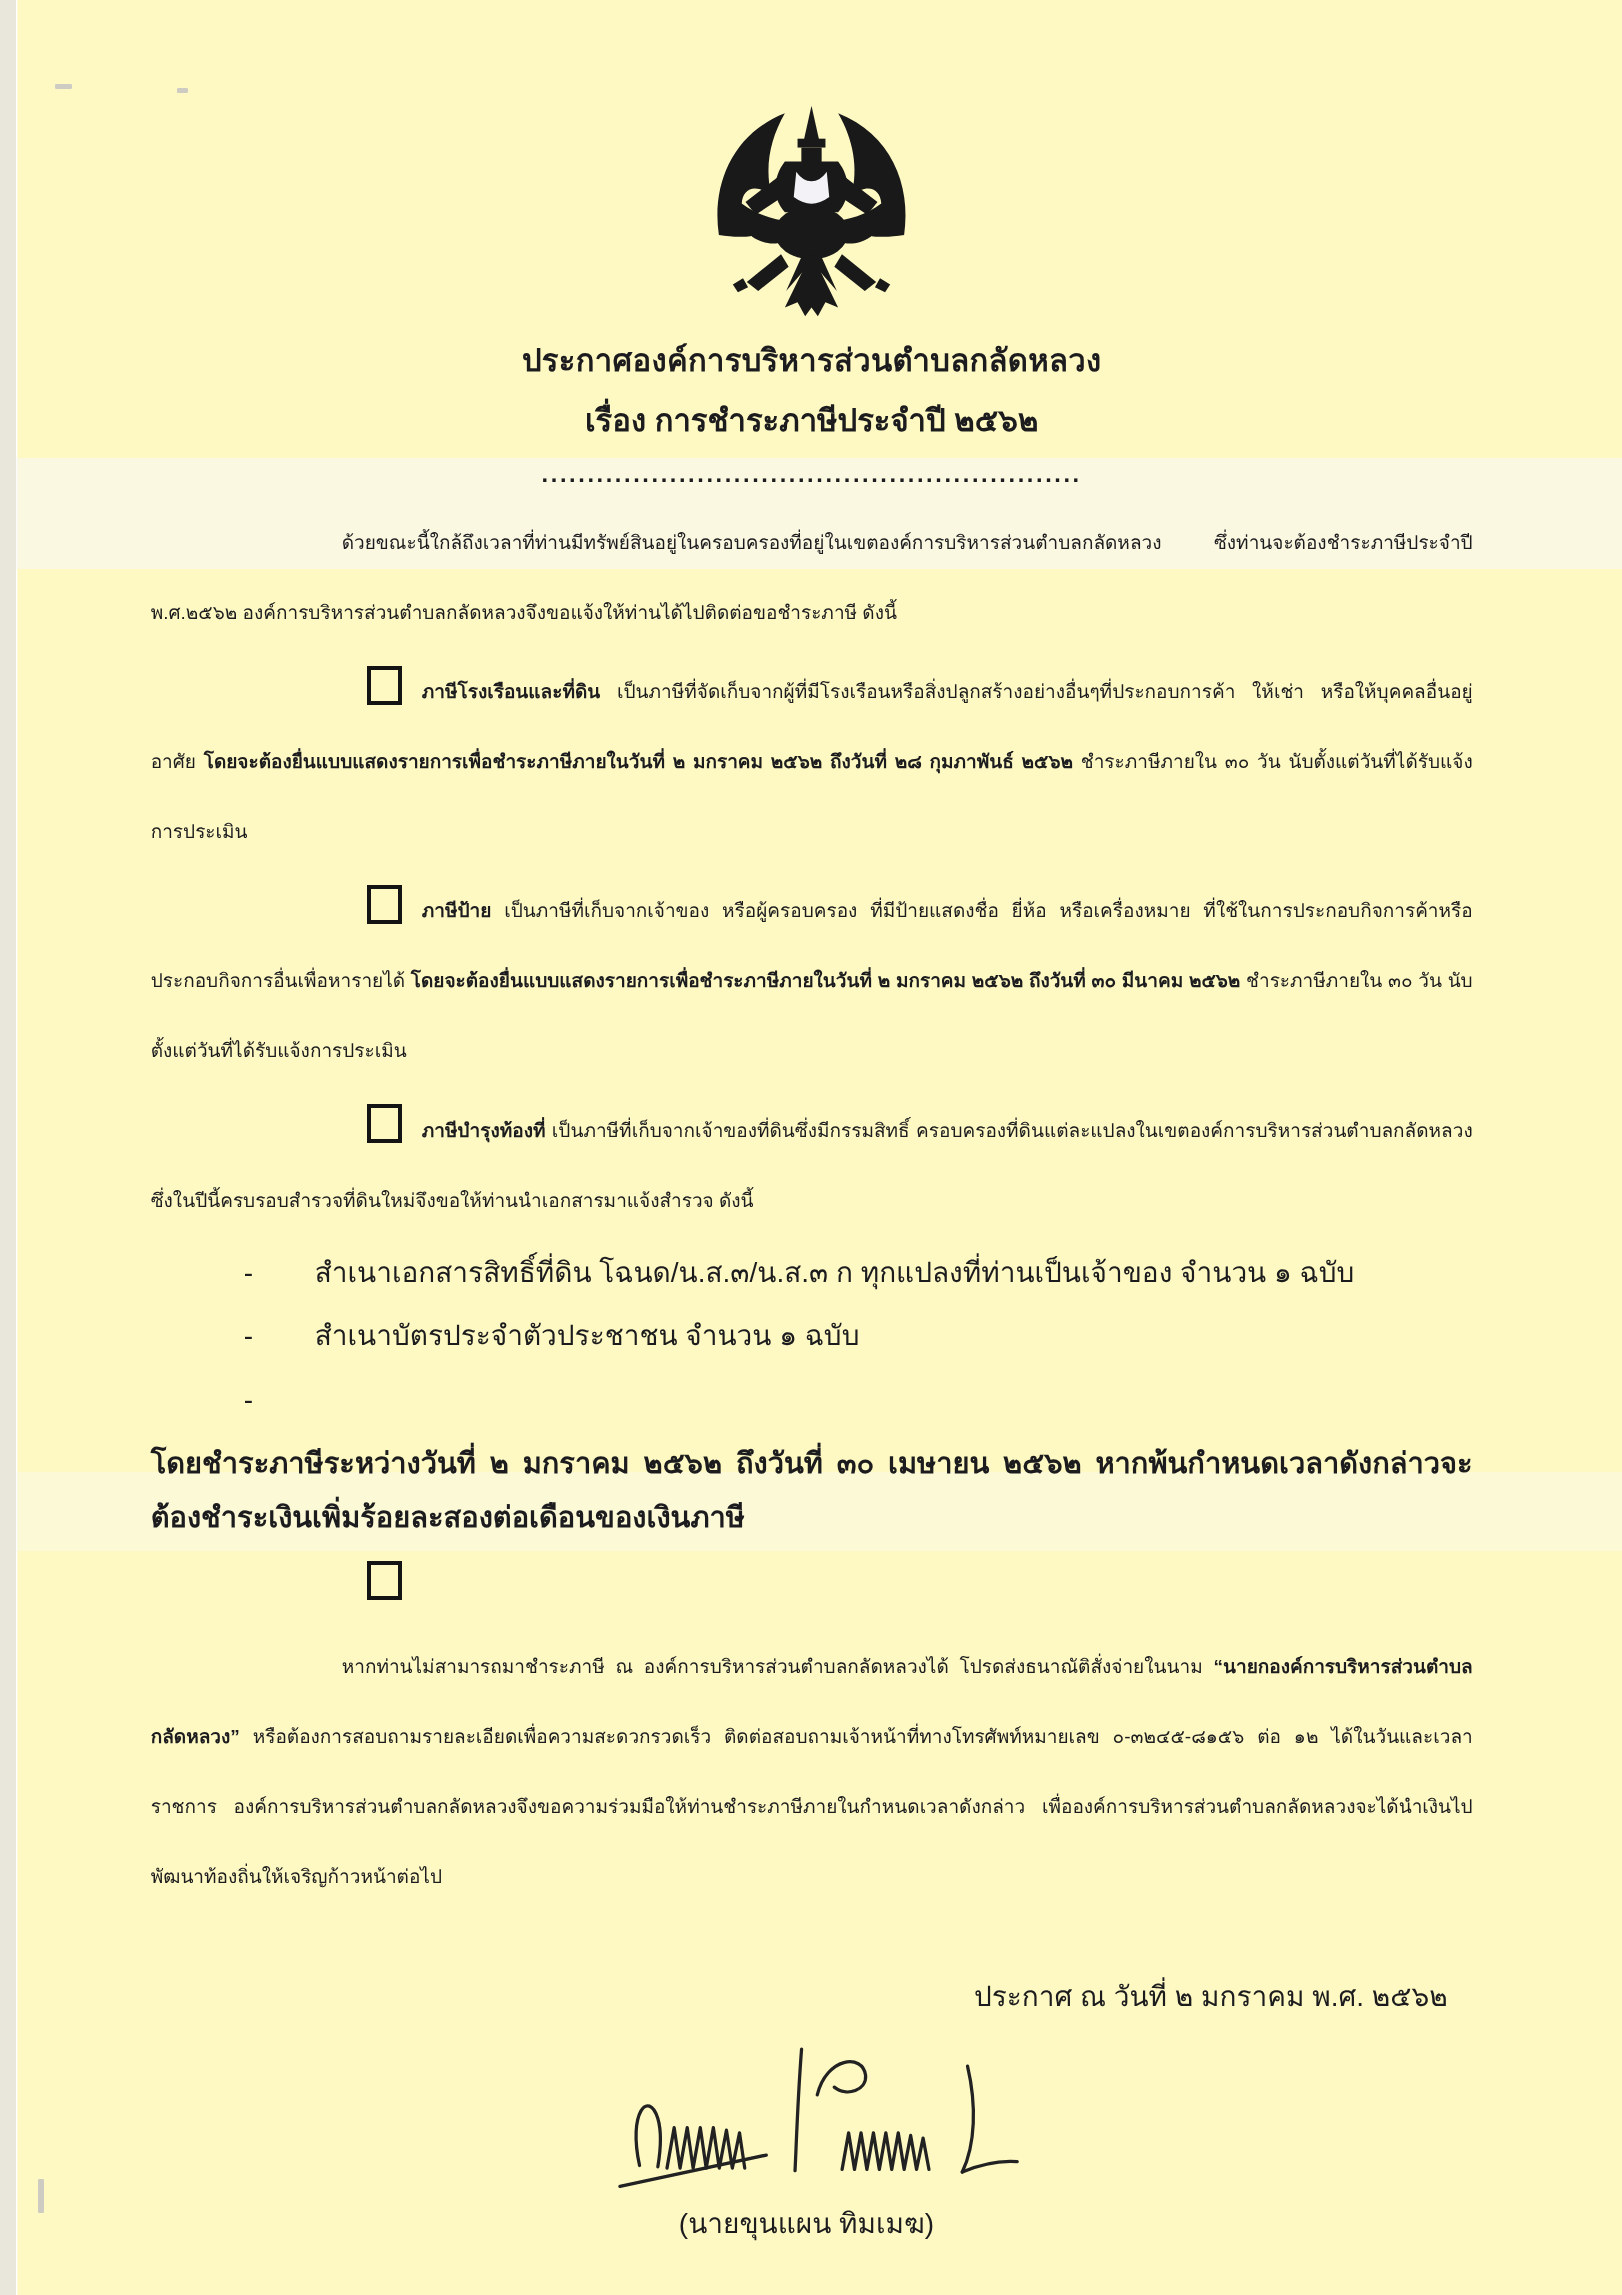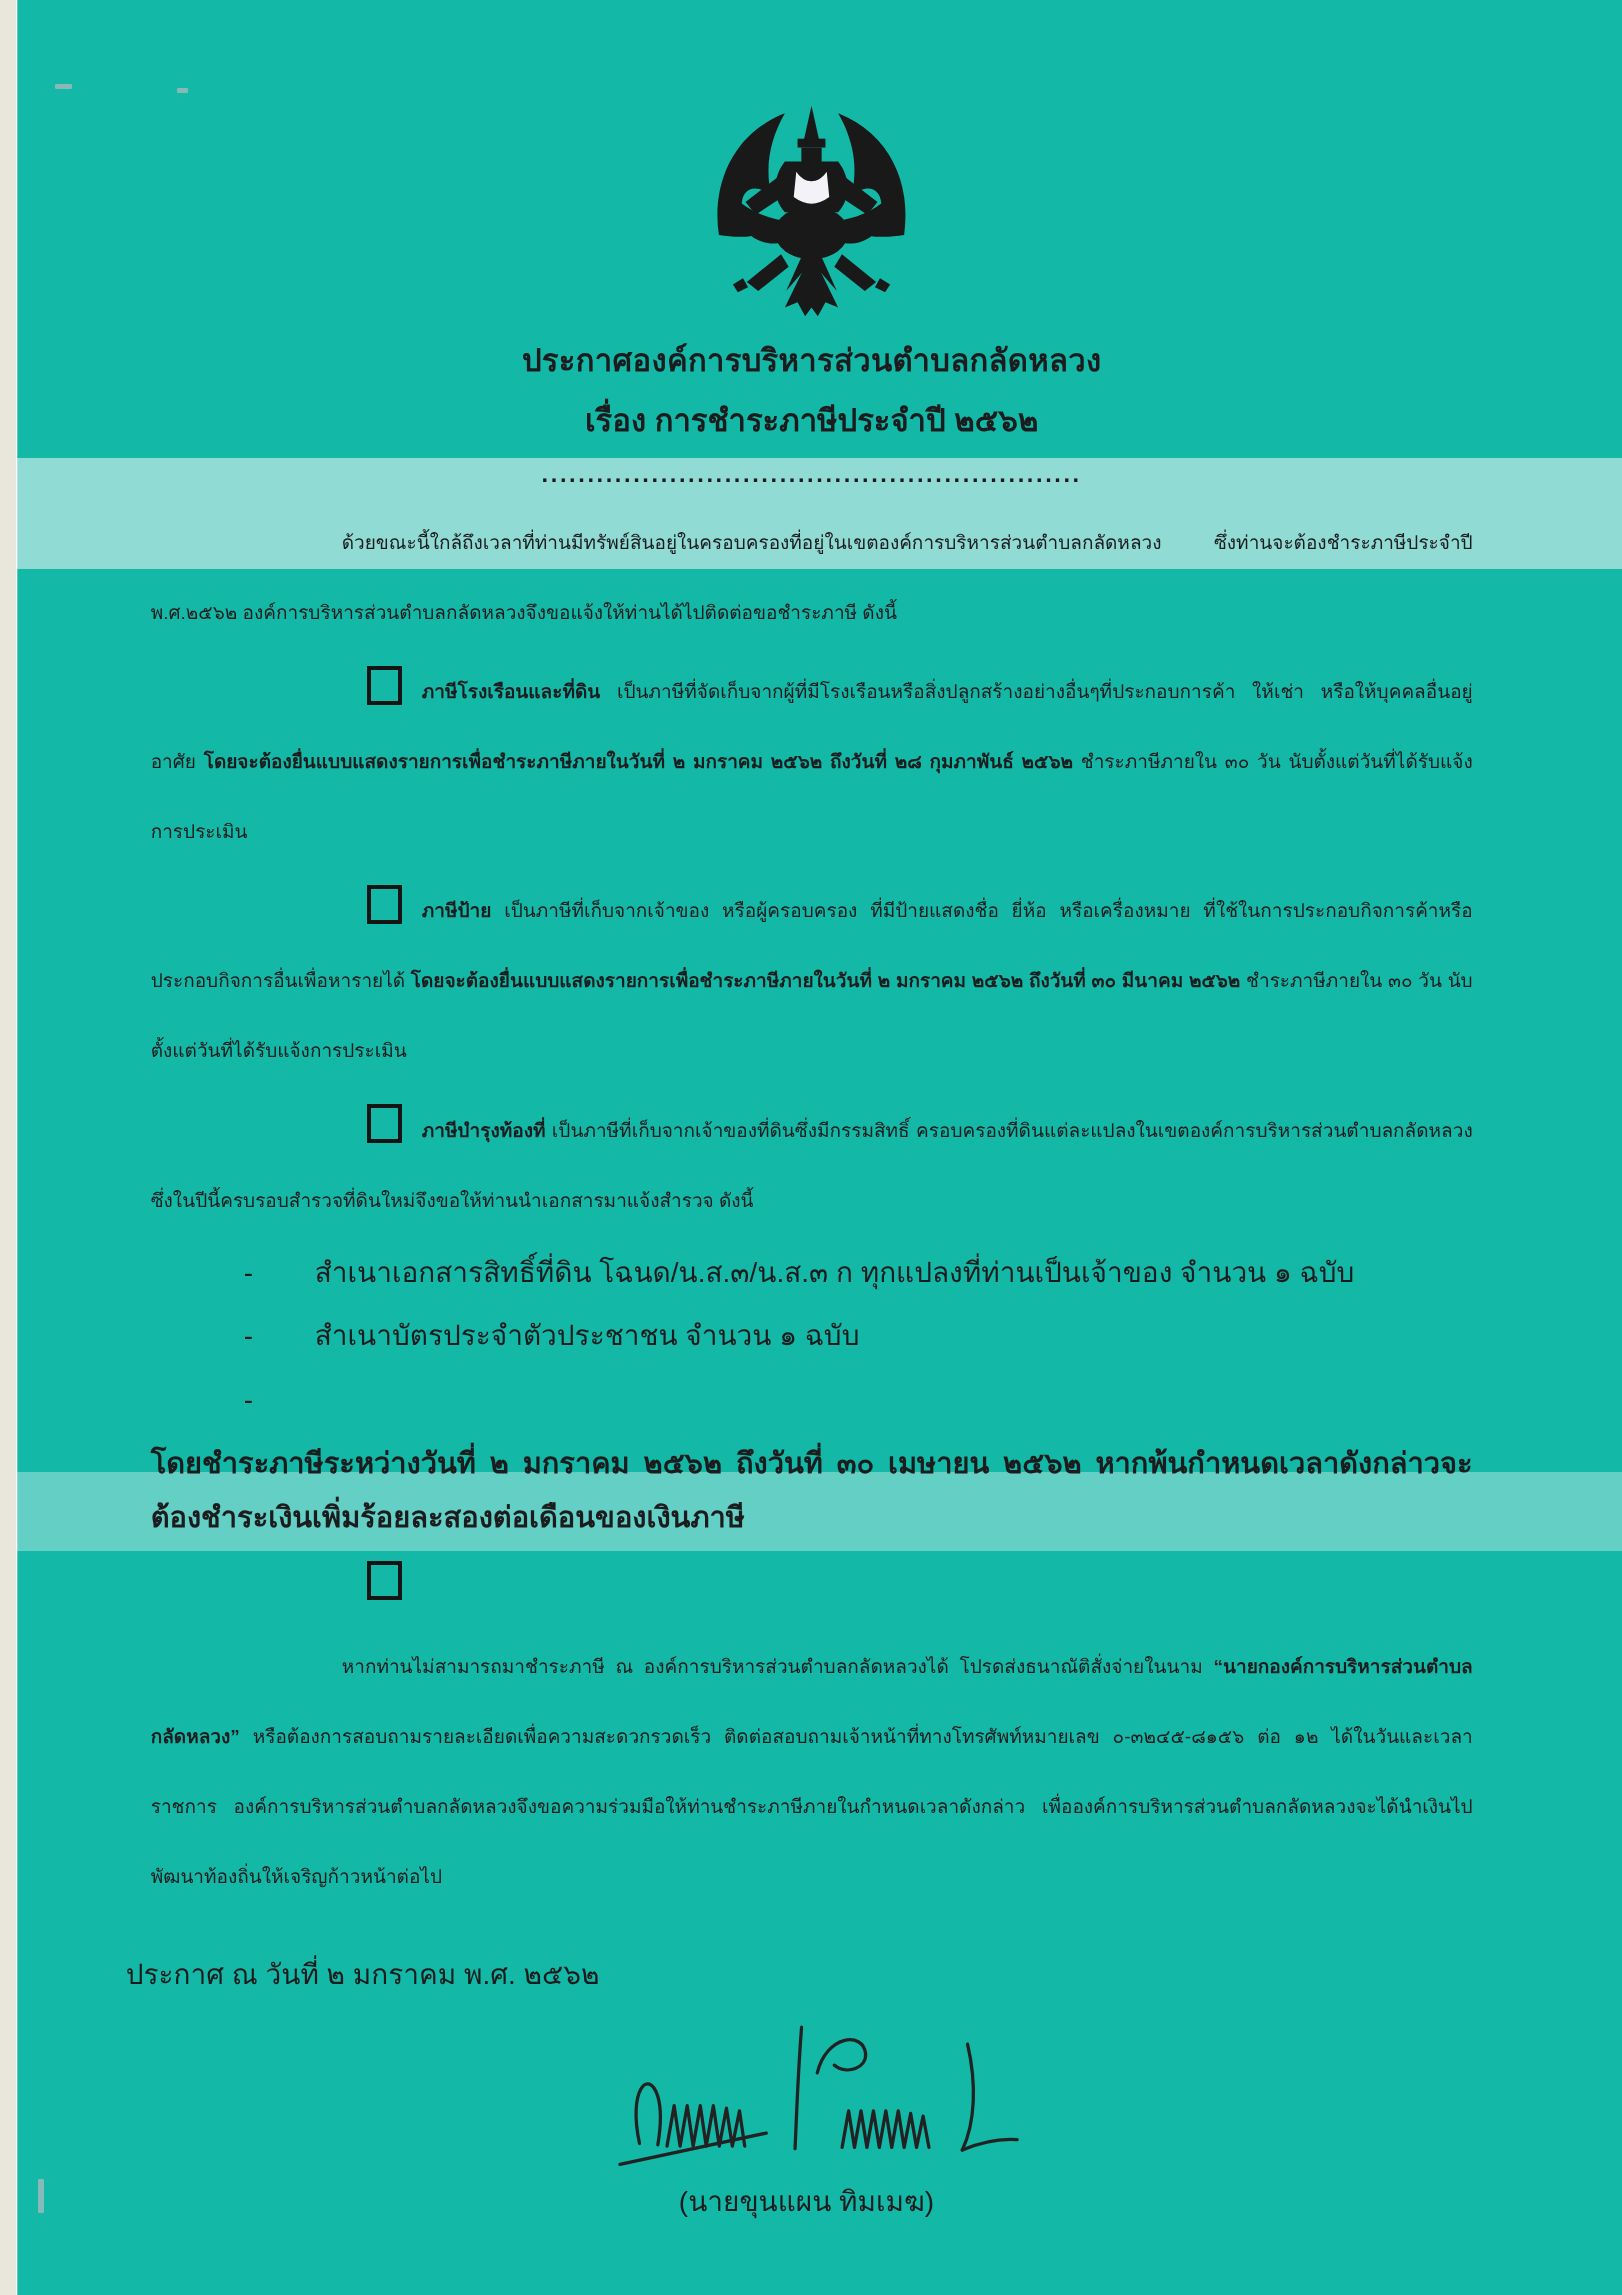--- a/index.html
+++ b/index.html
@@ -21,7 +21,7 @@
     top: 0;
     width: 1607px;
     height: 2295px;
-    background: #14b8a6;
+    background: #fef9c3;
     box-shadow: inset 1.3px 0 0 #ffffff;
   }
   .scan-band {

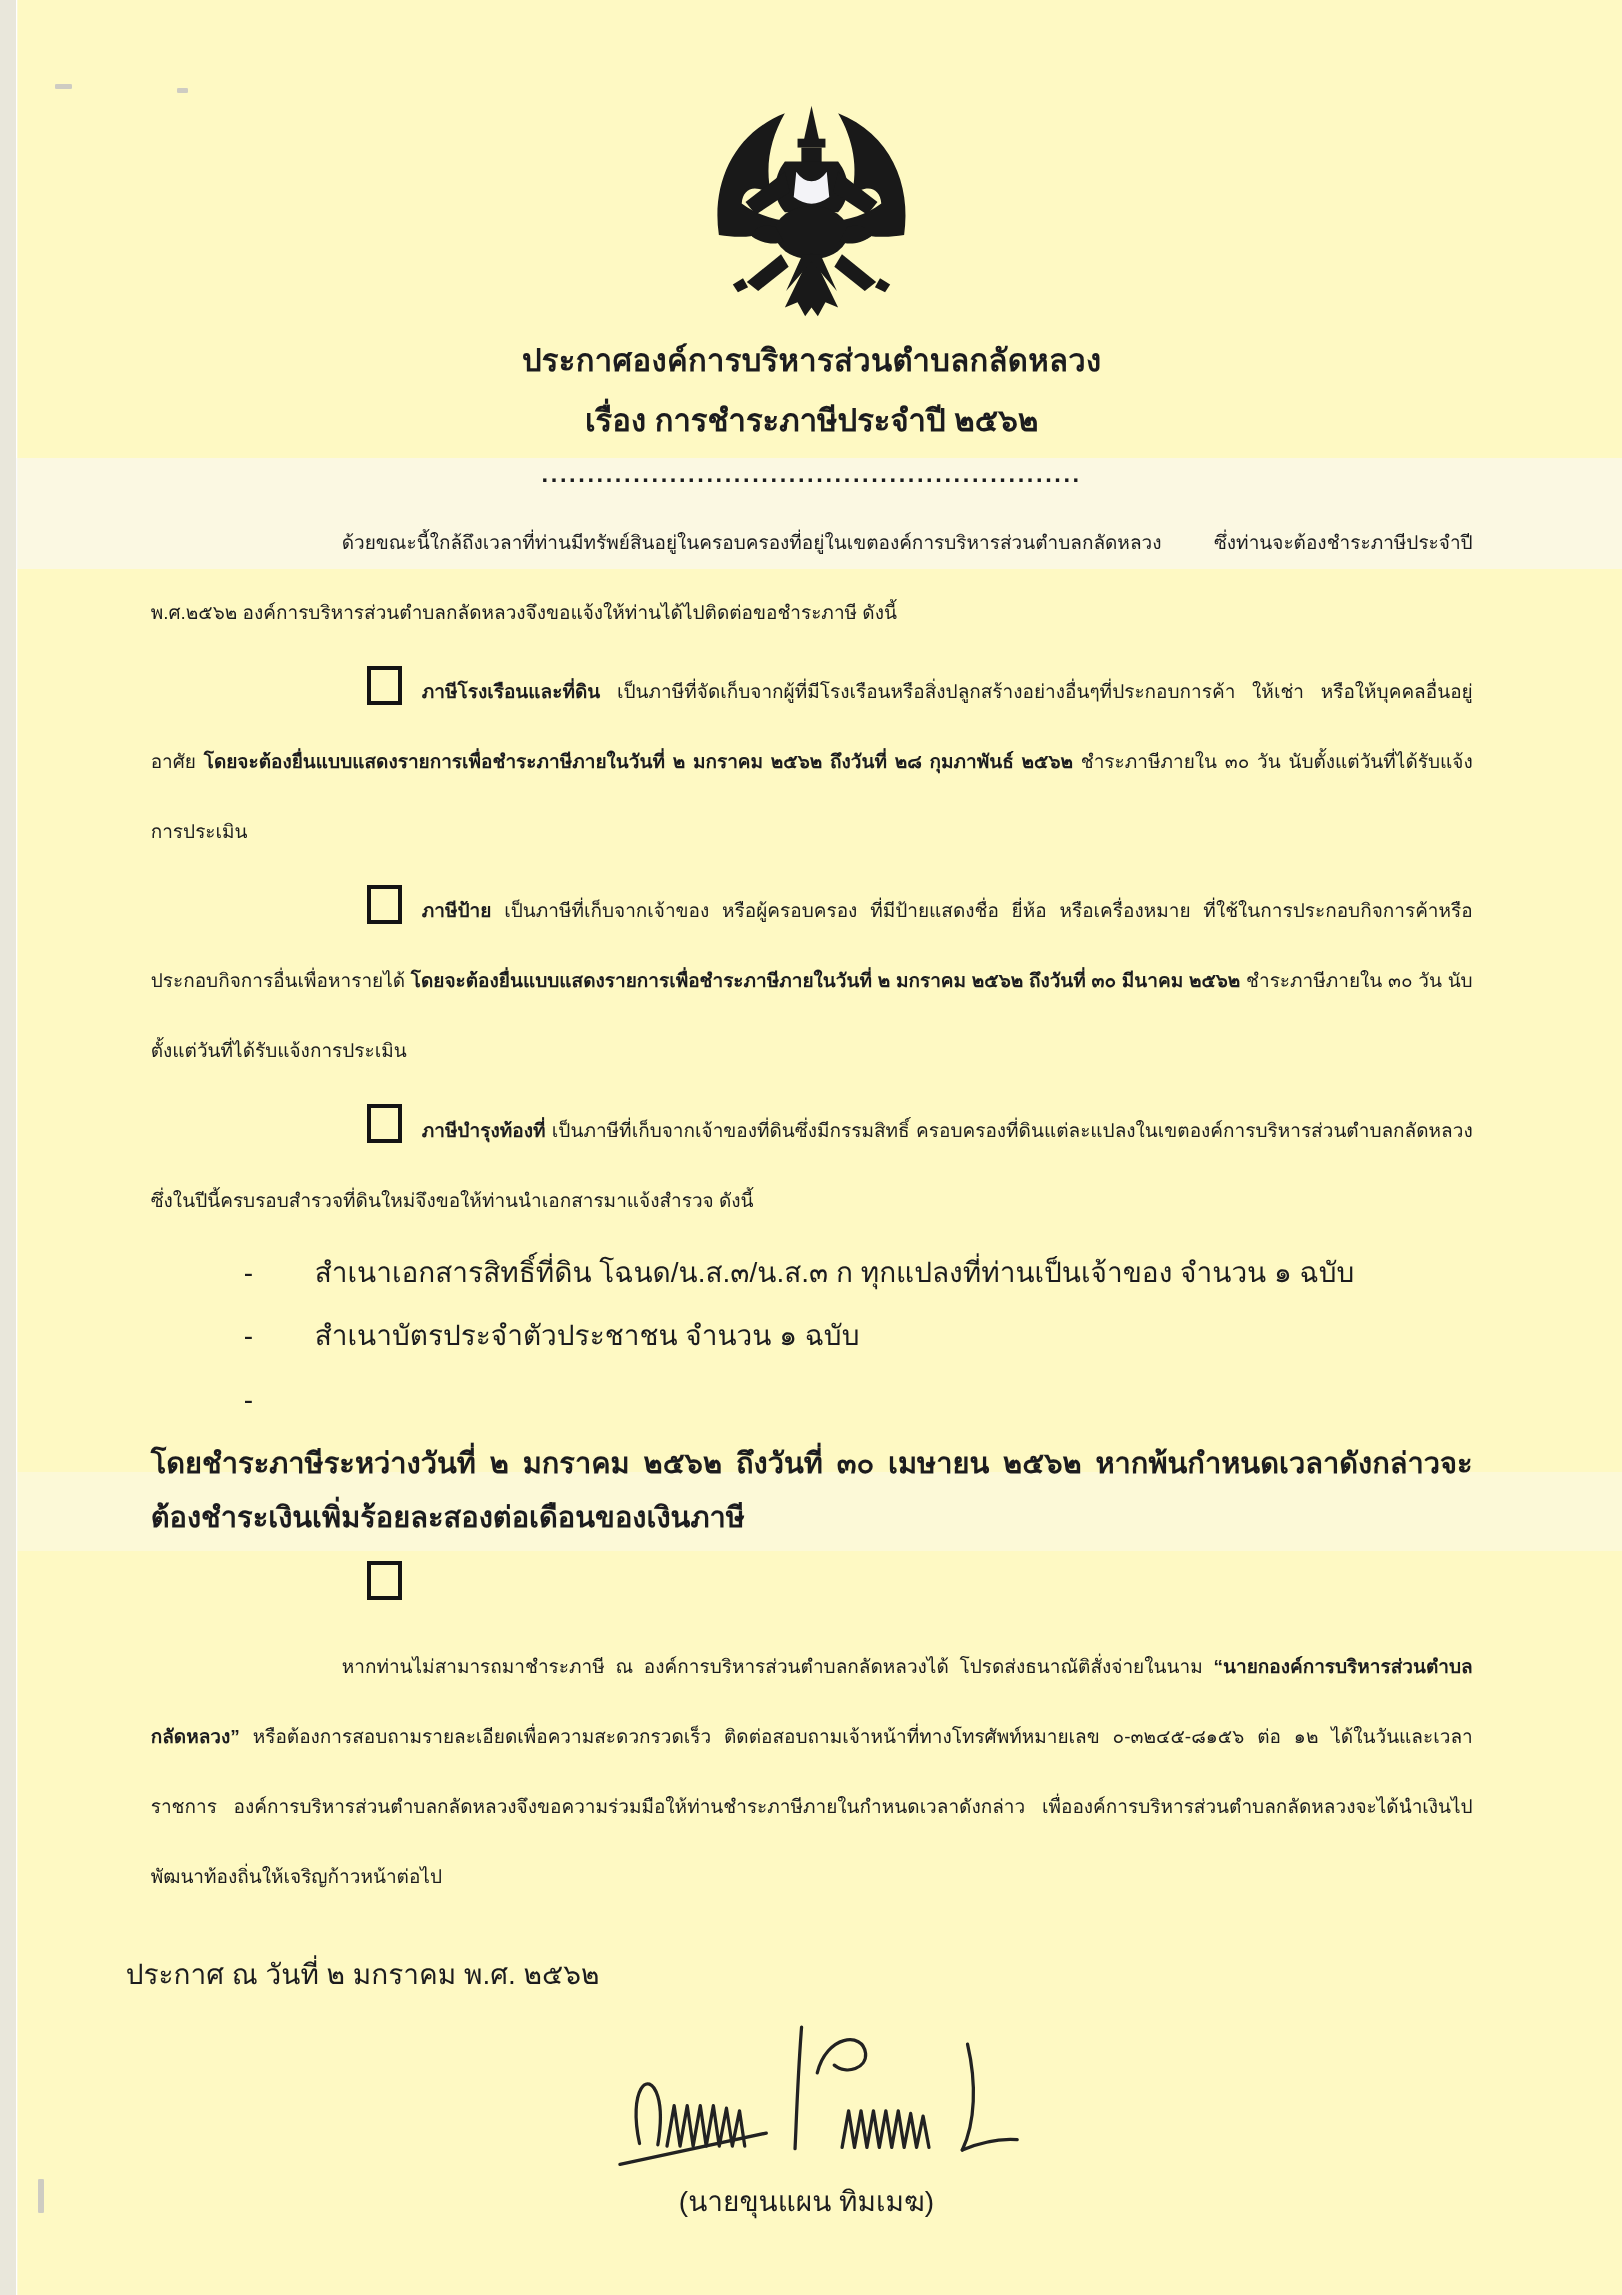--- a/index.html
+++ b/index.html
@@ -119,8 +119,8 @@
   }
   
   .proclamation {
-    margin-top: 40px;
-    text-align: left;
+    margin-top: 62px;
+    text-align: right;
     font-size: 28px;
     transform: translateX(-25px);
   }

